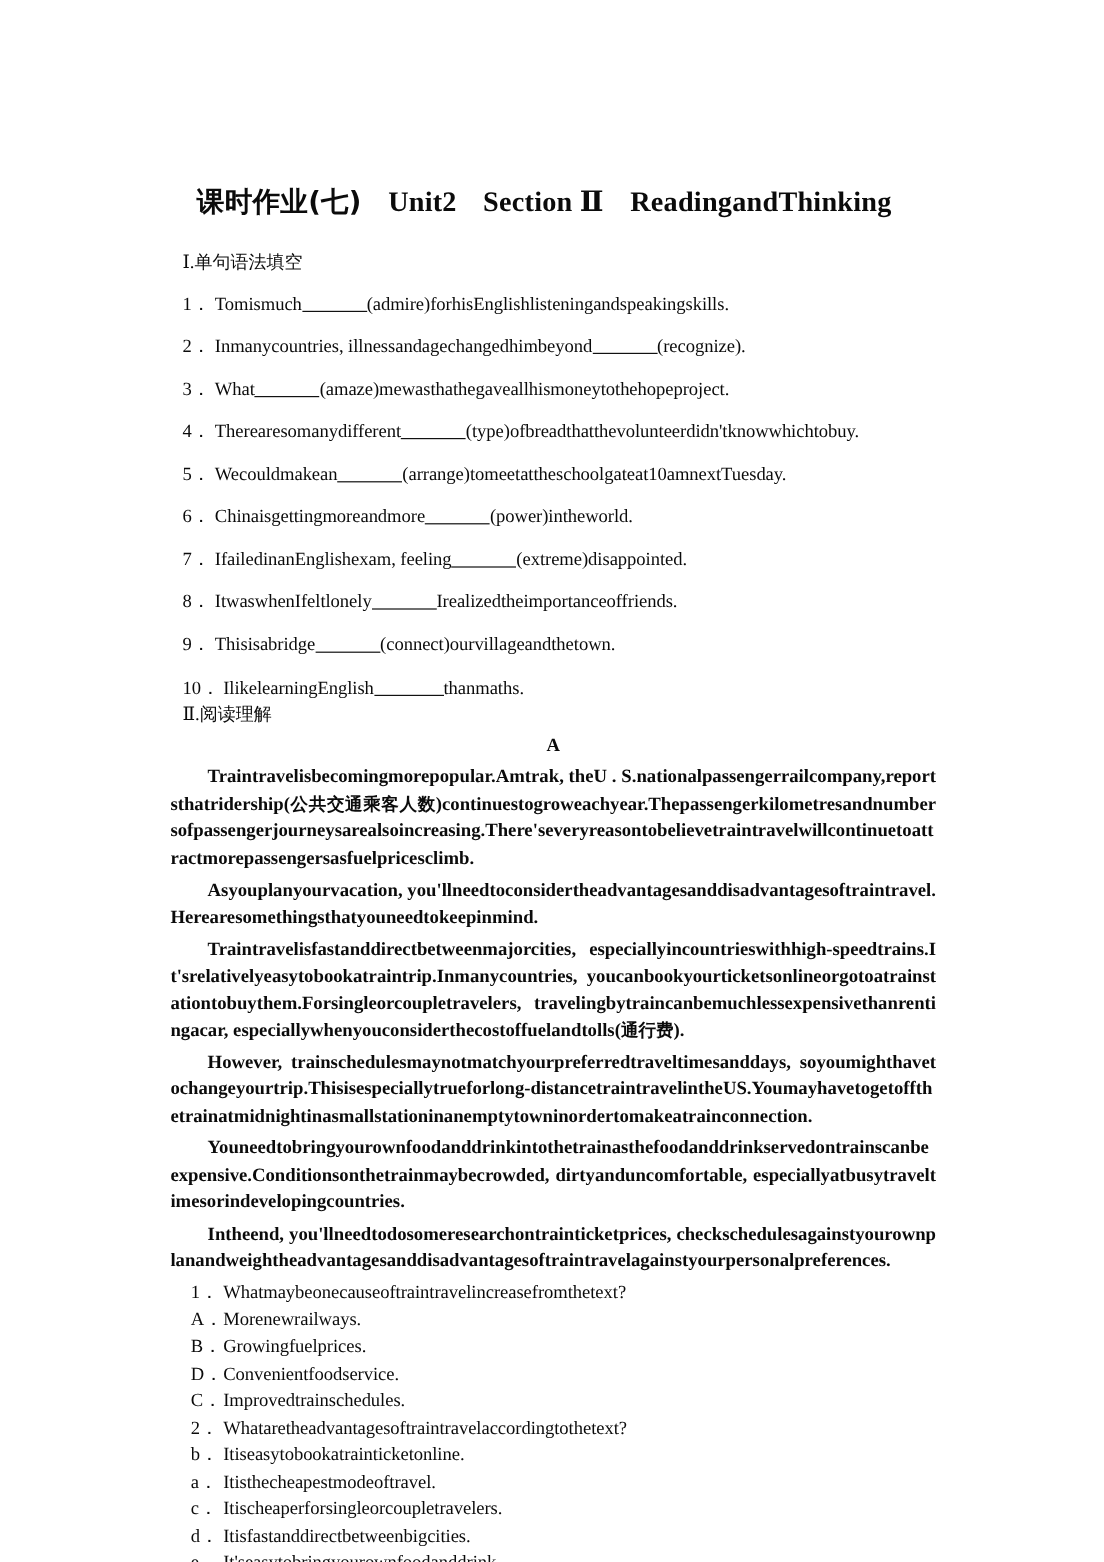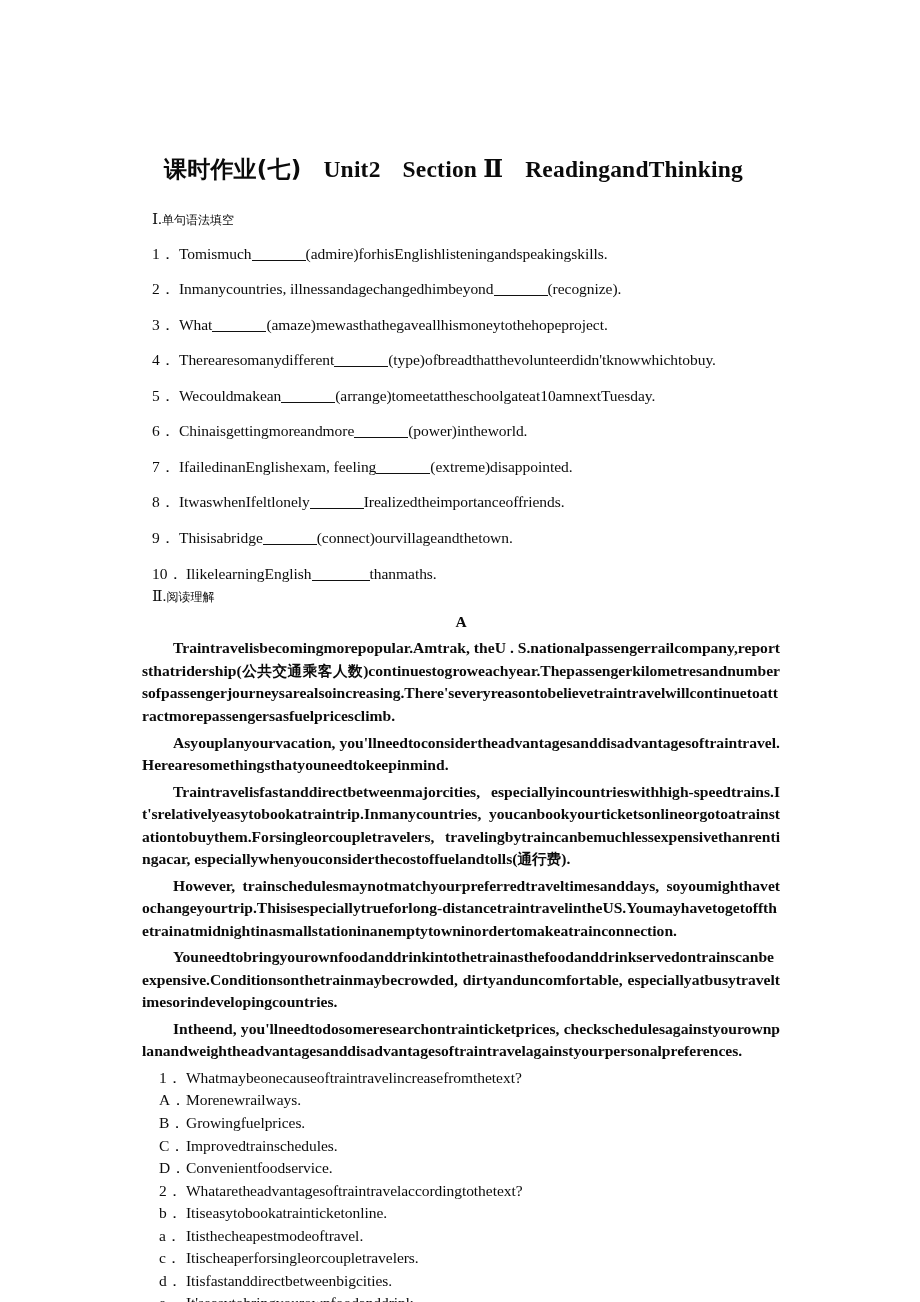--- a/index.html
+++ b/index.html
@@ -60,7 +60,7 @@
   }
   .section-head .cn {
     font-family: "DejaVu Sans", sans-serif;
-    font-size: 12px;
+    font-size: 15px;
   }
 
   

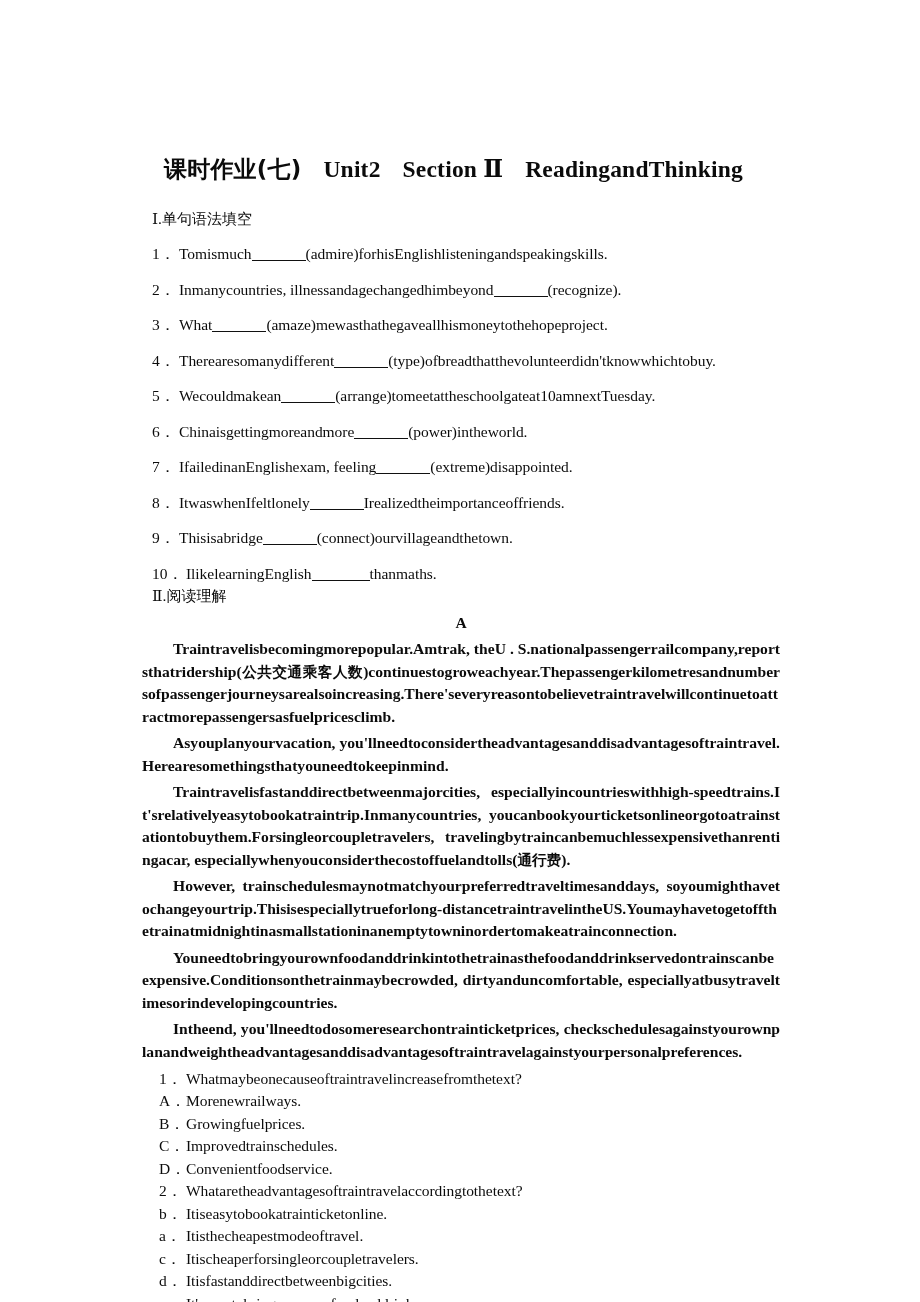--- a/index.html
+++ b/index.html
@@ -181,8 +181,8 @@
     <div class="qline"><span class="lbl">1．</span><span>Whatmaybeonecauseoftraintravelincreasefromthetext?</span></div>
     <div class="qline"><span class="lbl">A．</span><span>Morenewrailways.</span></div>
     <div class="qline"><span class="lbl">B．</span><span>Growingfuelprices.</span></div>
+    <div class="qline"><span class="lbl">D．</span><span>Convenientfoodservice.</span></div>
     <div class="qline"><span class="lbl">C．</span><span>Improvedtrainschedules.</span></div>
-    <div class="qline"><span class="lbl">D．</span><span>Convenientfoodservice.</span></div>
     <div class="qline"><span class="lbl">2．</span><span>Whataretheadvantagesoftraintravelaccordingtothetext?</span></div>
     <div class="qline"><span class="lbl">b．</span><span>Itiseasytobookatrainticketonline.</span></div>
     <div class="qline"><span class="lbl">a．</span><span>Itisthecheapestmodeoftravel.</span></div>

